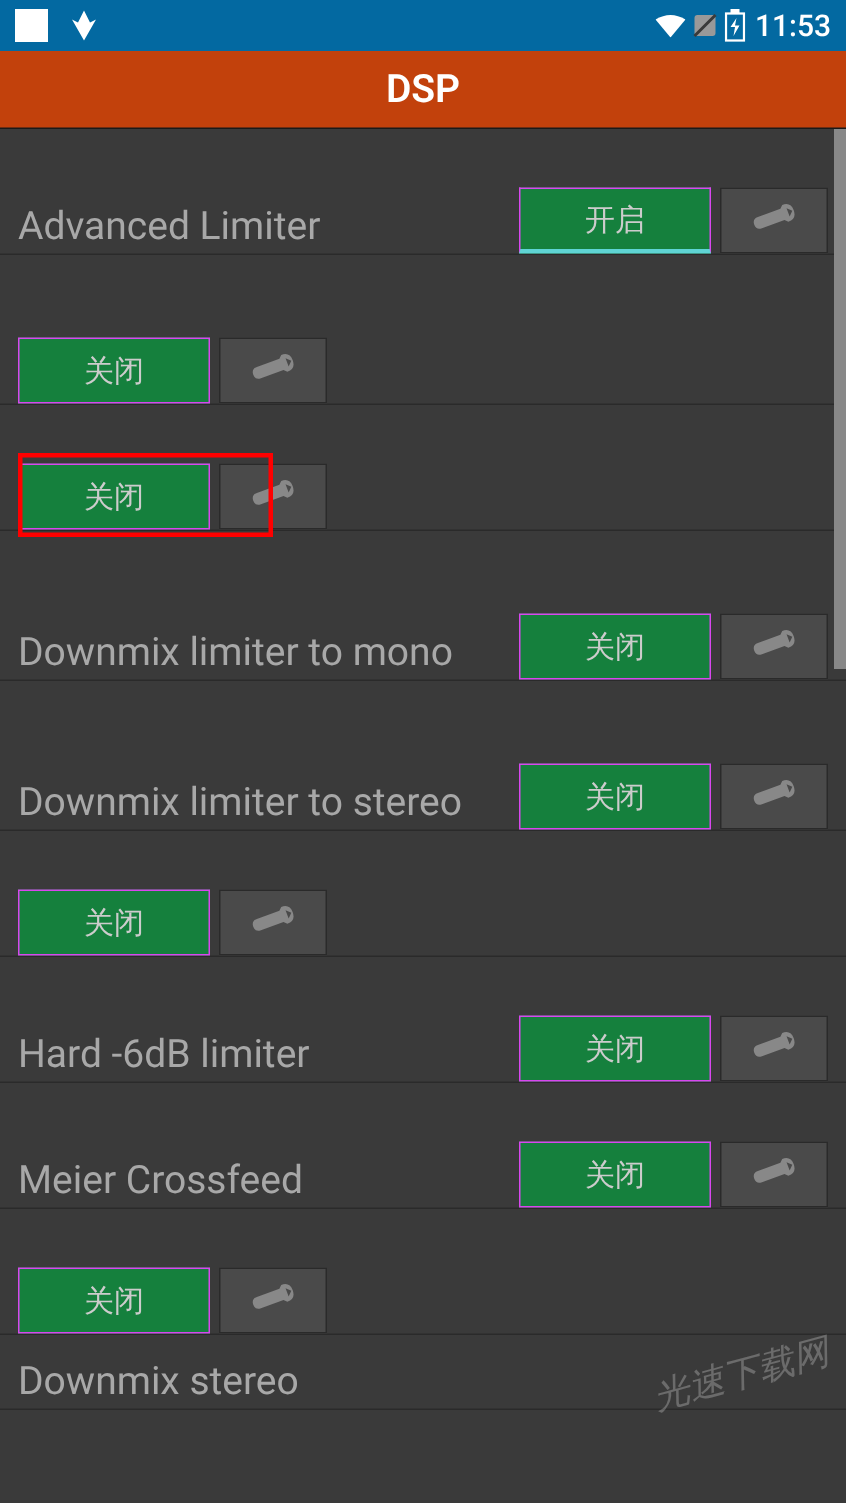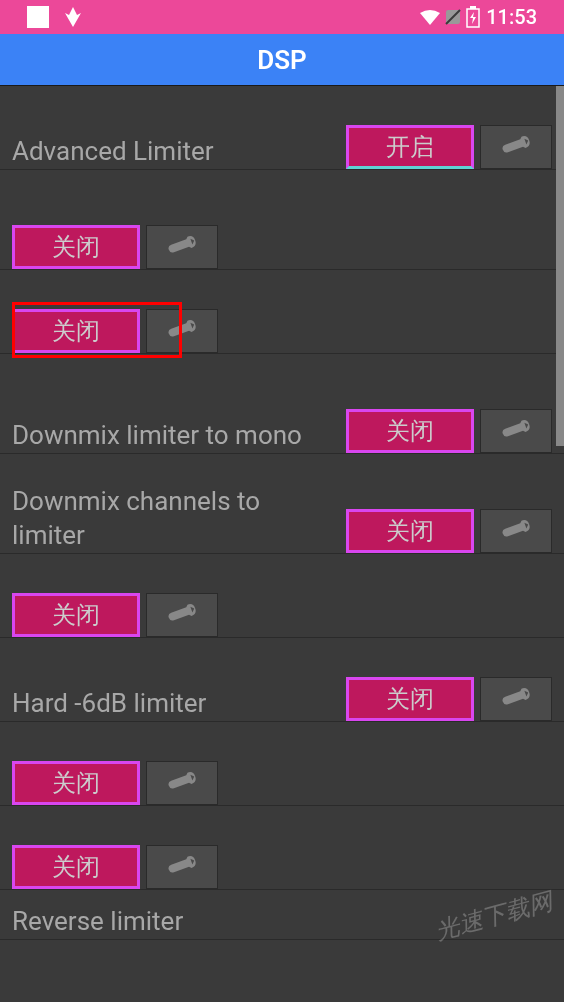--- a/index.html
+++ b/index.html
@@ -18,11 +18,11 @@
     }
     .status-bar {
       height: 34px;
-      background: #ec4899;
+      background: #0369a1;
       display: flex;
       align-items: center;
       justify-content: space-between;
-      padding: 0 27px;
+      padding: 0 10px;
     }
     .status-left {
       display: flex;

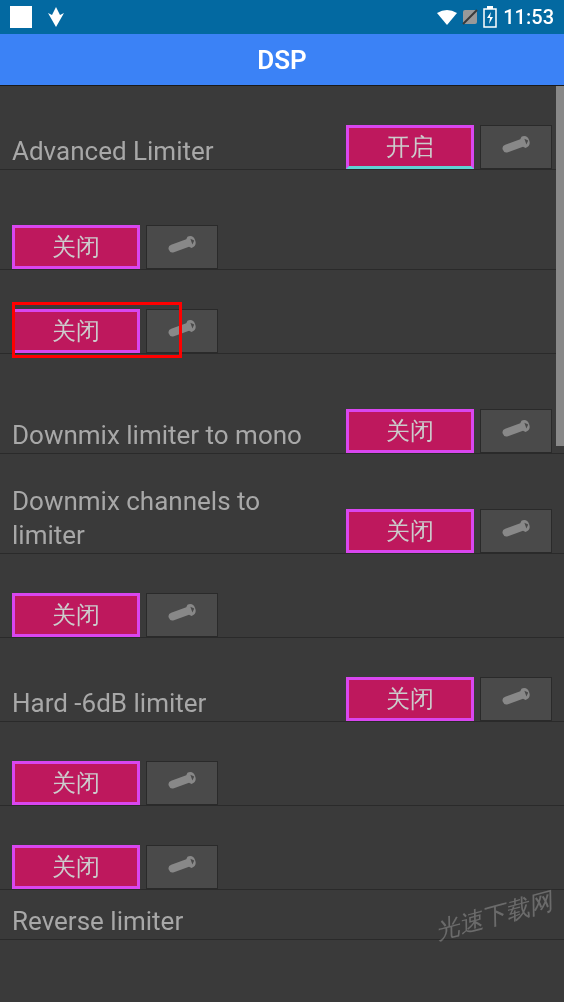--- a/index.html
+++ b/index.html
@@ -49,7 +49,7 @@
     }
     .title-bar {
       height: 52px;
-      background: #3b82f6;
+      background: #c2410c;
       display: flex;
       align-items: center;
       justify-content: center;

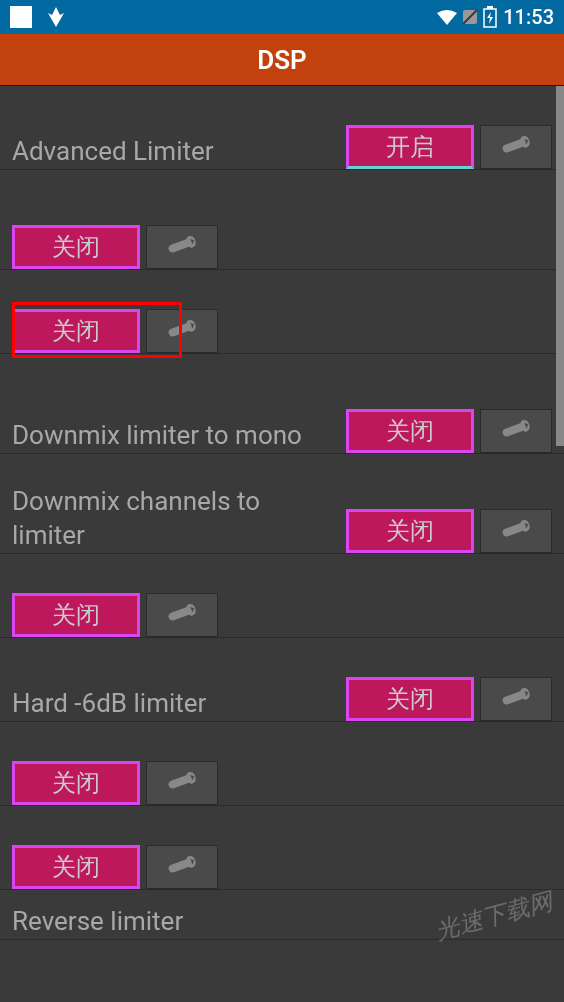--- a/index.html
+++ b/index.html
@@ -92,13 +92,13 @@
     .toggle-btn {
       width: 128px;
       height: 44px;
-      background: #be185d;
-      border: 3px solid #d946ef;
+      background: #15803d;
+      border: 1px solid #d946ef;
       display: flex;
       align-items: center;
       justify-content: center;
       color: #ccc;
-      font-size: 24px;
+      font-size: 20px;
       margin-right: 6px;
       cursor: pointer;
     }

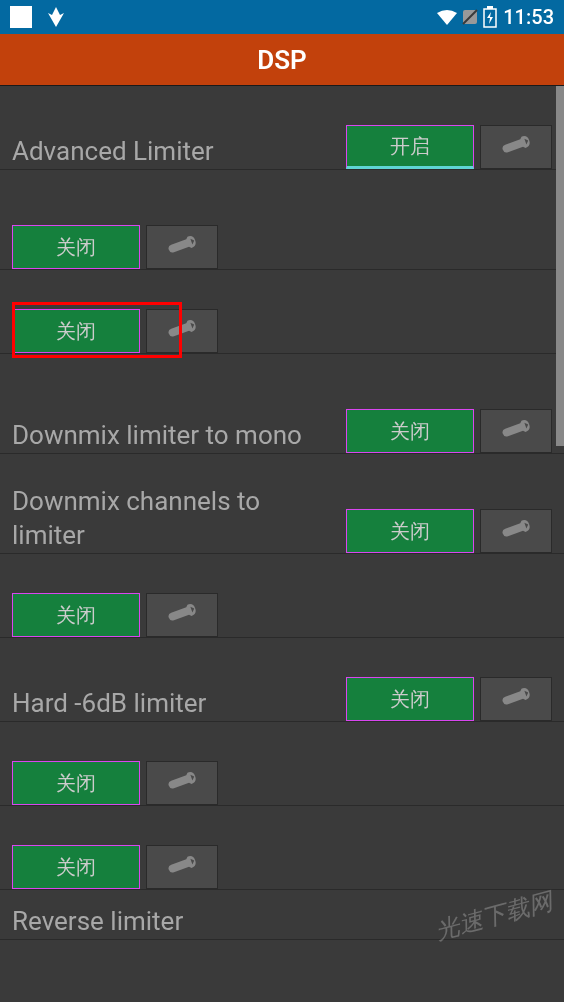--- a/index.html
+++ b/index.html
@@ -207,7 +207,7 @@
         </div>
       </div>
       <div class="row tall">
-        <div class="row-label">Downmix channels to limiter</div>
+        <div class="row-label">Downmix limiter to stereo</div>
         <div class="toggle-btn">关闭</div>
         <div class="wrench-btn">
           <span><svg width="36" height="20" viewBox="0 0 36 20">

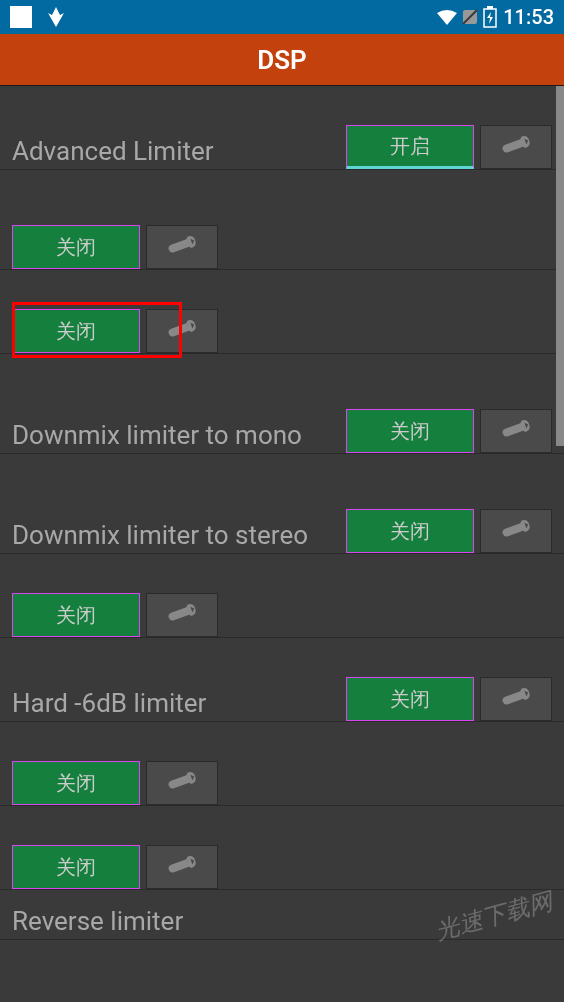--- a/index.html
+++ b/index.html
@@ -233,6 +233,7 @@
         </div>
       </div>
       <div class="row">
+        <div class="row-label">Meier Crossfeed</div>
         <div class="toggle-btn">关闭</div>
         <div class="wrench-btn">
           <span><svg width="36" height="20" viewBox="0 0 36 20">

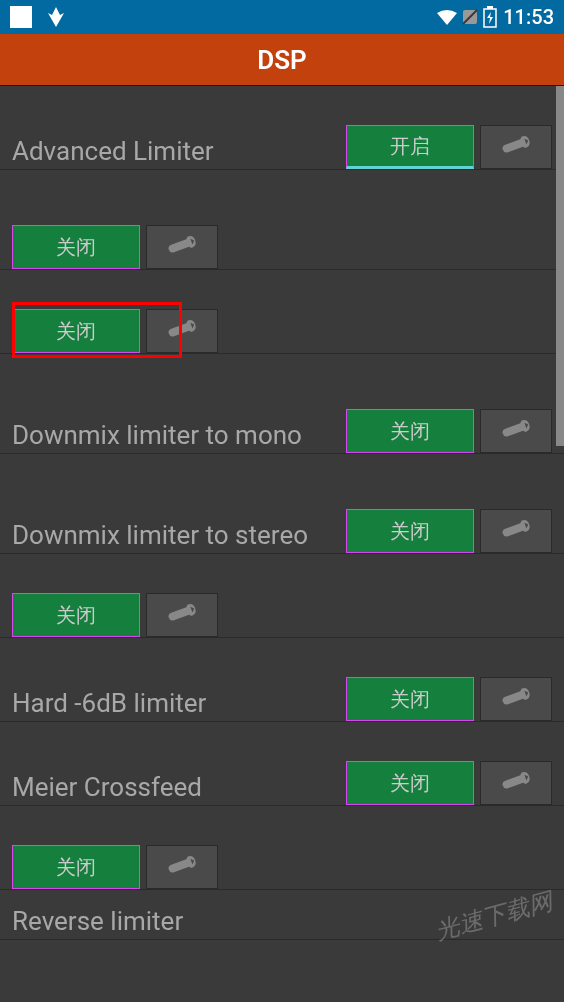--- a/index.html
+++ b/index.html
@@ -250,7 +250,7 @@
         </div>
       </div>
       <div class="row tall" style="min-height: 50px;">
-        <div class="row-label">Reverse limiter</div>
+        <div class="row-label">Downmix stereo</div>
       </div>
     </div>
   <div class="highlight-box" id="highlight" style="top: 216px; left: 12px; width: 170px; height: 56px;"></div>

